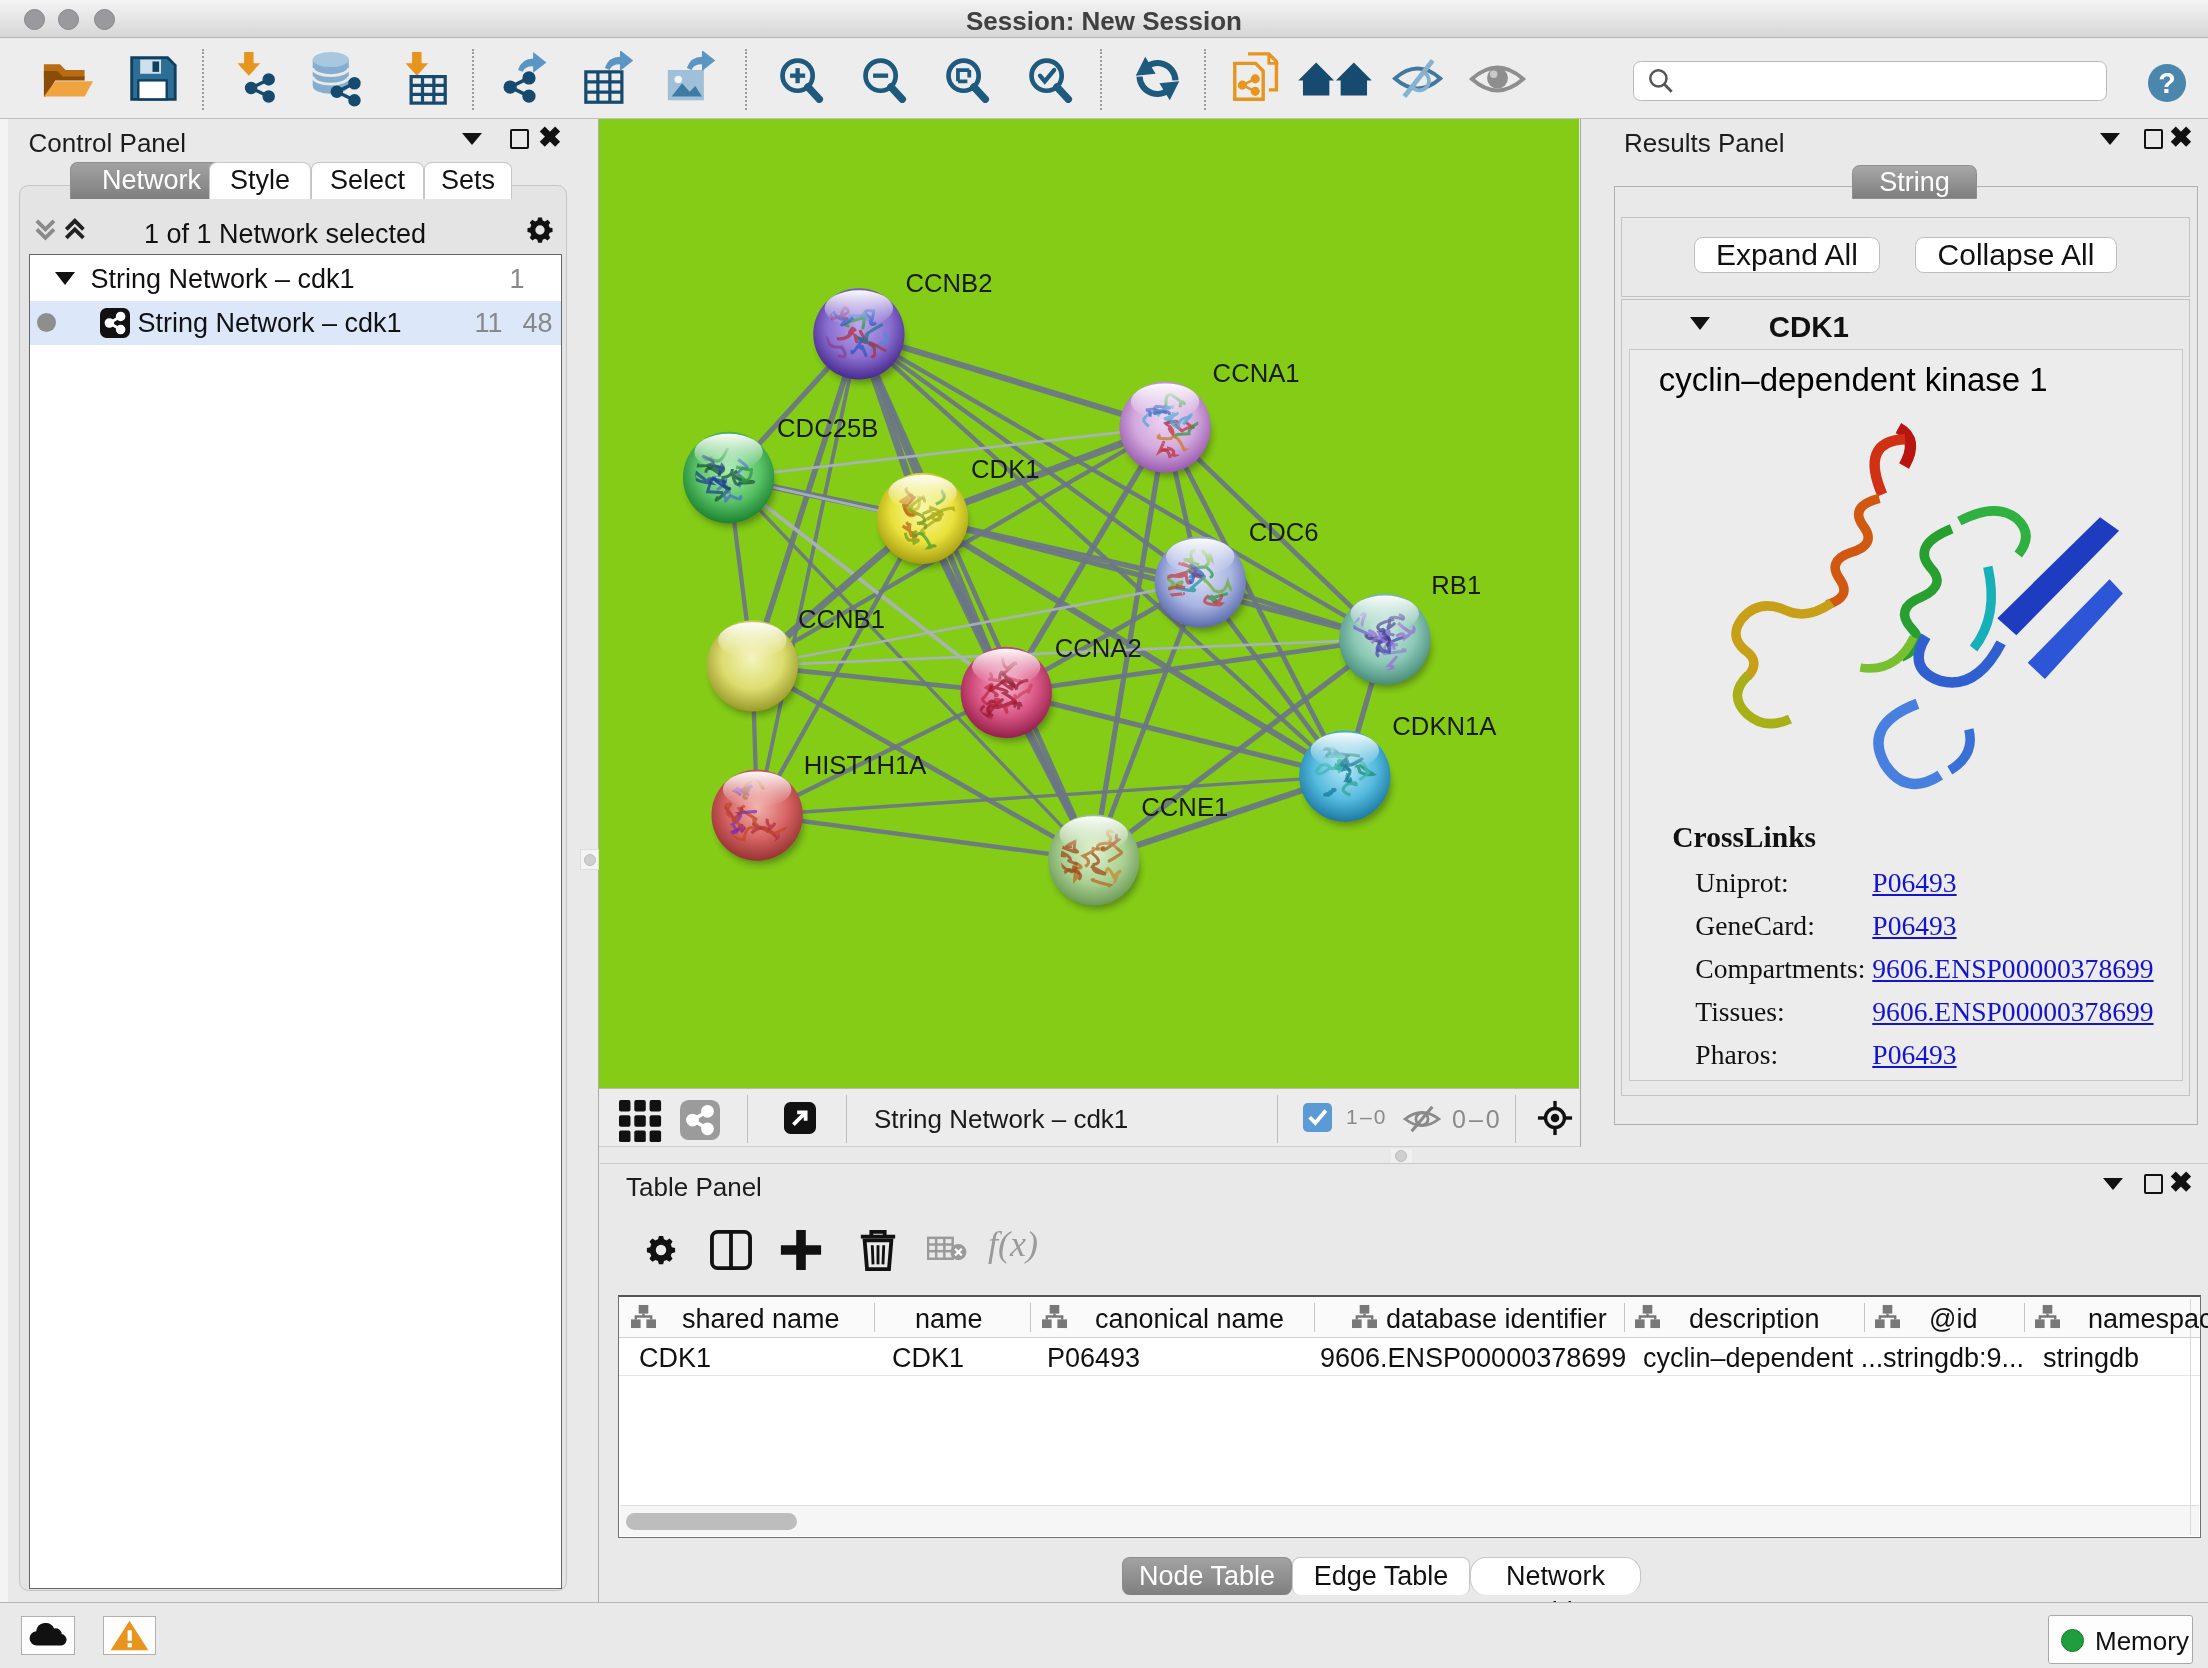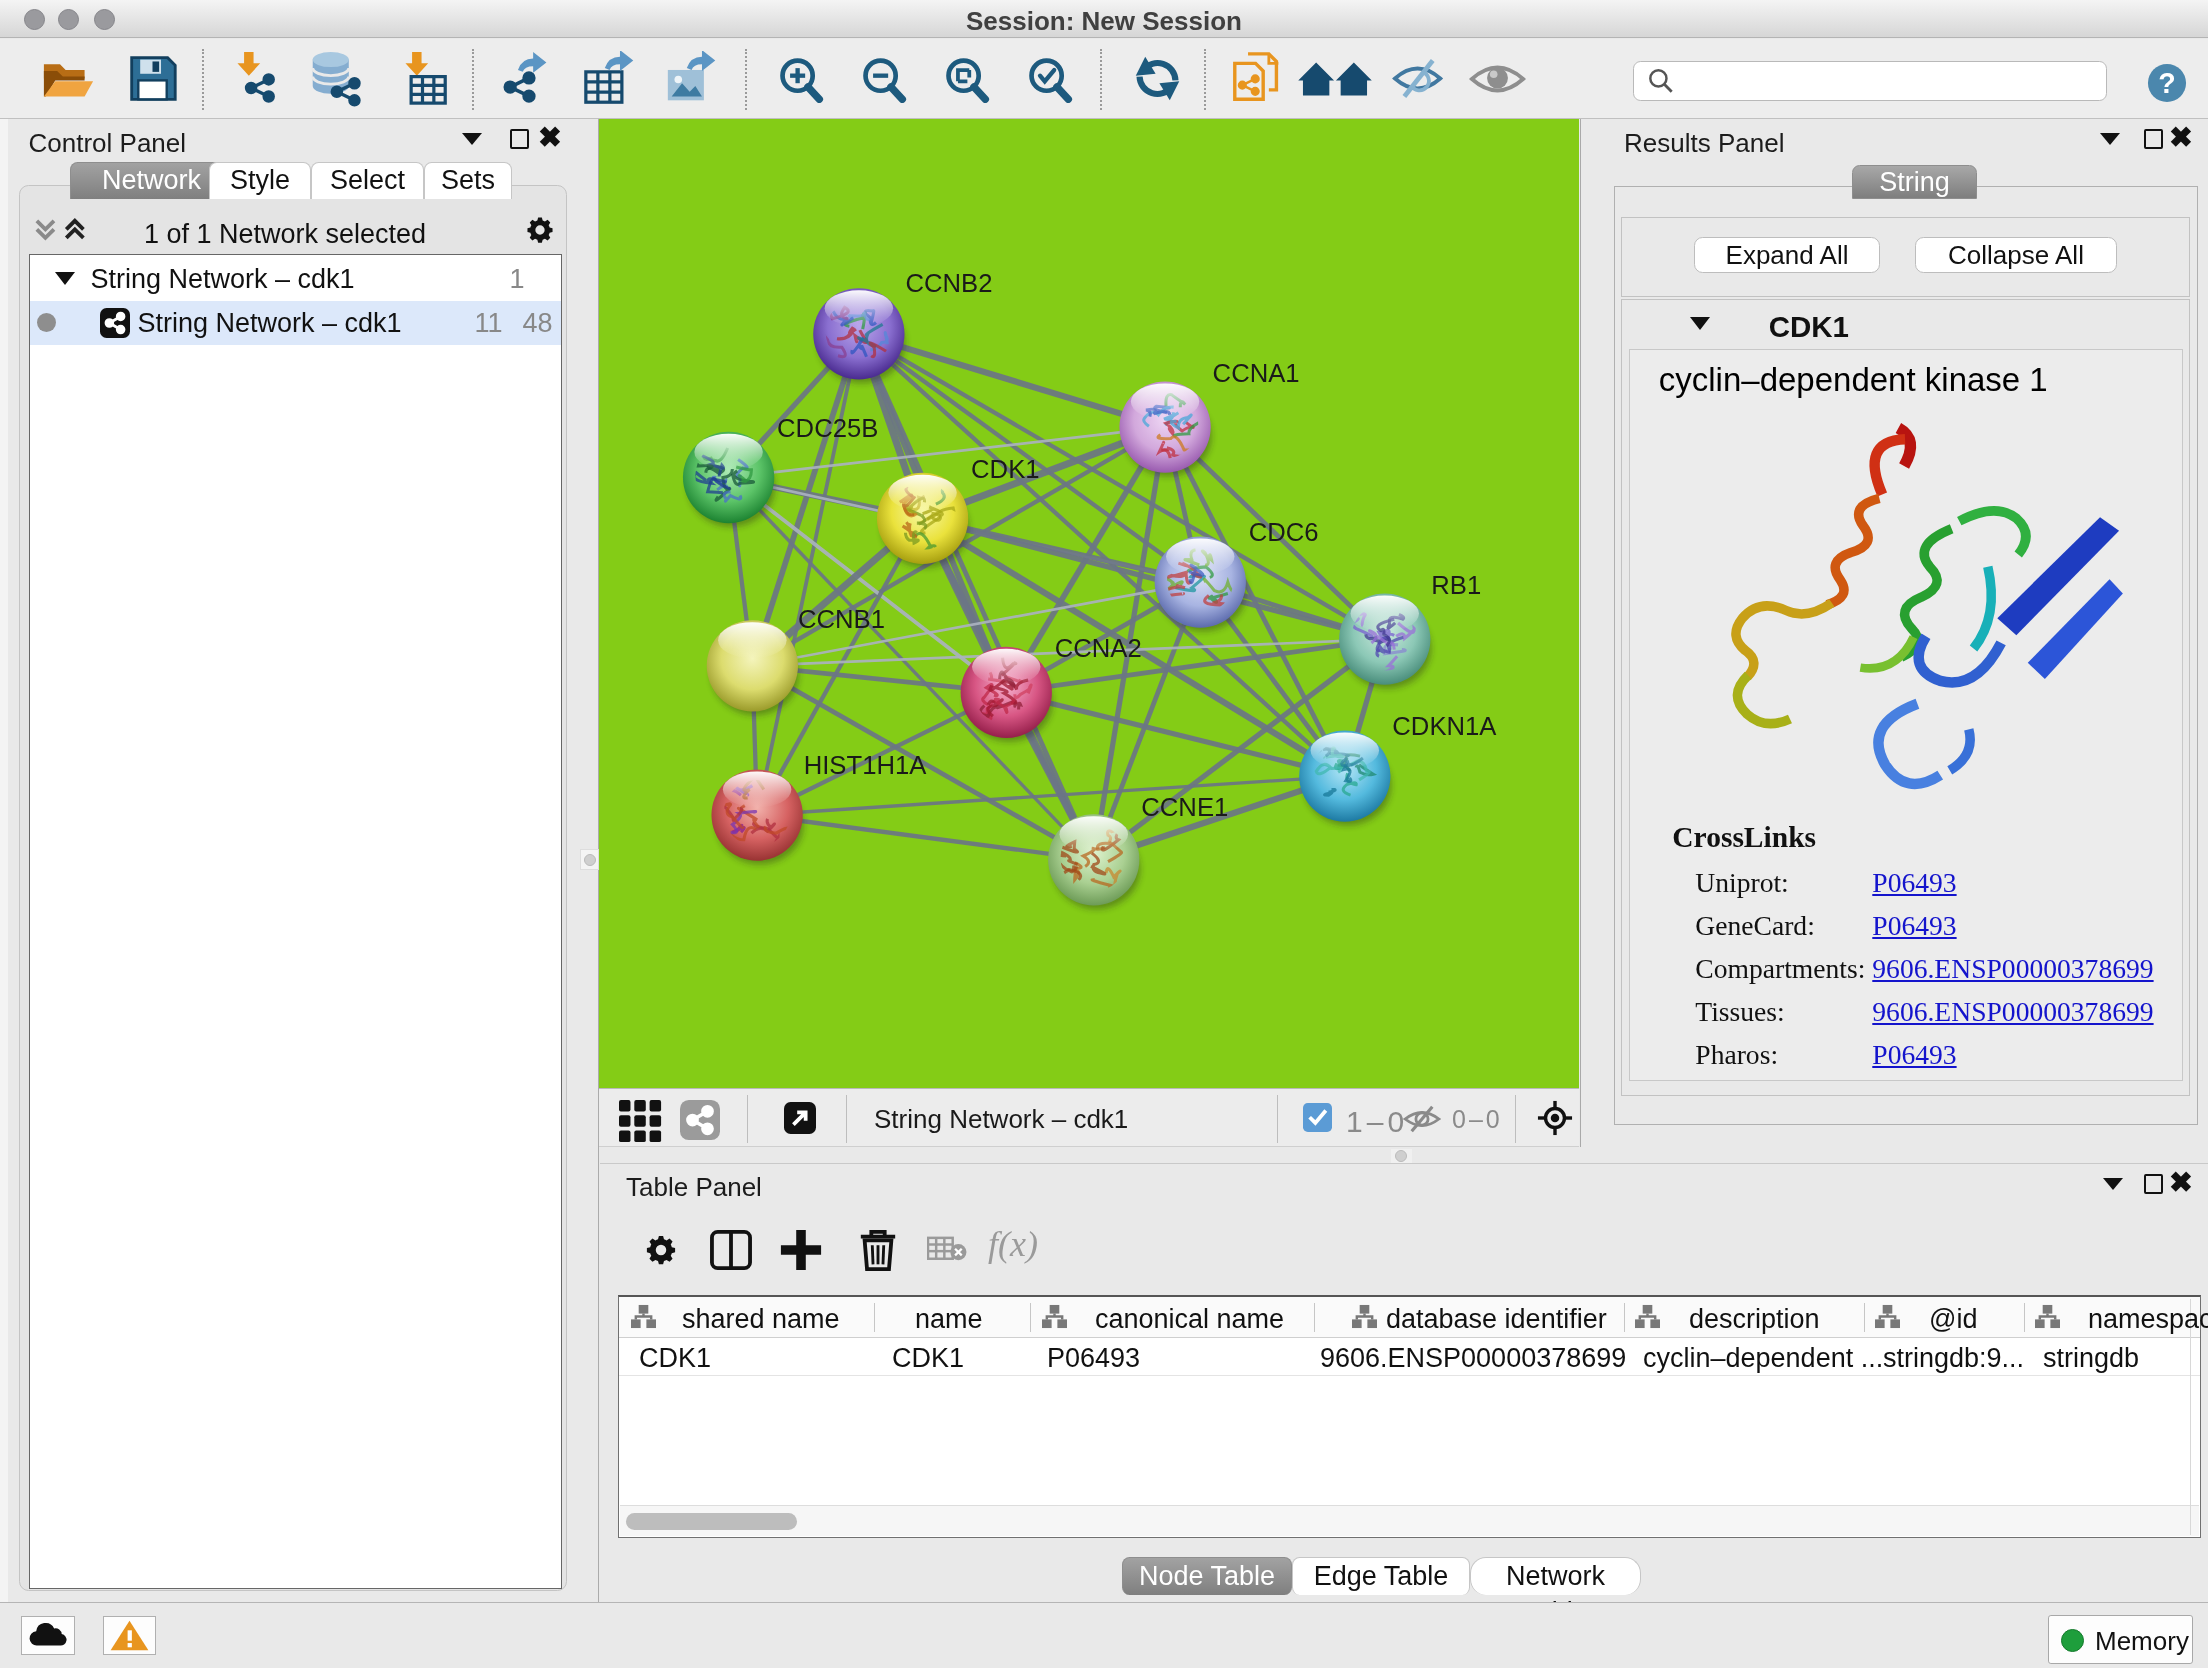--- a/index.html
+++ b/index.html
@@ -17,7 +17,7 @@
 .wbtn-x{font-size:28.5px;font-weight:bold;color:#111;line-height:21px}
 .tab{position:absolute;height:37px;border:1px solid #c6c6c6;border-bottom:none;border-radius:7.6px 7.6px 0 0;background:#fff;color:#111;font-size:27px;text-align:center;line-height:35px}
 .tab.sel{background:linear-gradient(#a2a2a2,#7f7f7f);color:#fff;border-color:#8e8e8e}
-.btn{position:absolute;background:#fff;border:1px solid #bdbdbd;border-radius:8.6px;font-size:26px;color:#111;text-align:center}
+.btn{position:absolute;background:#fff;border:1px solid #bdbdbd;border-radius:8.6px;font-size:30px;color:#111;text-align:center}
 a.lnk{color:#1414cc;text-decoration:underline}
 </style></head><body>
 <div class="abs titlebar">

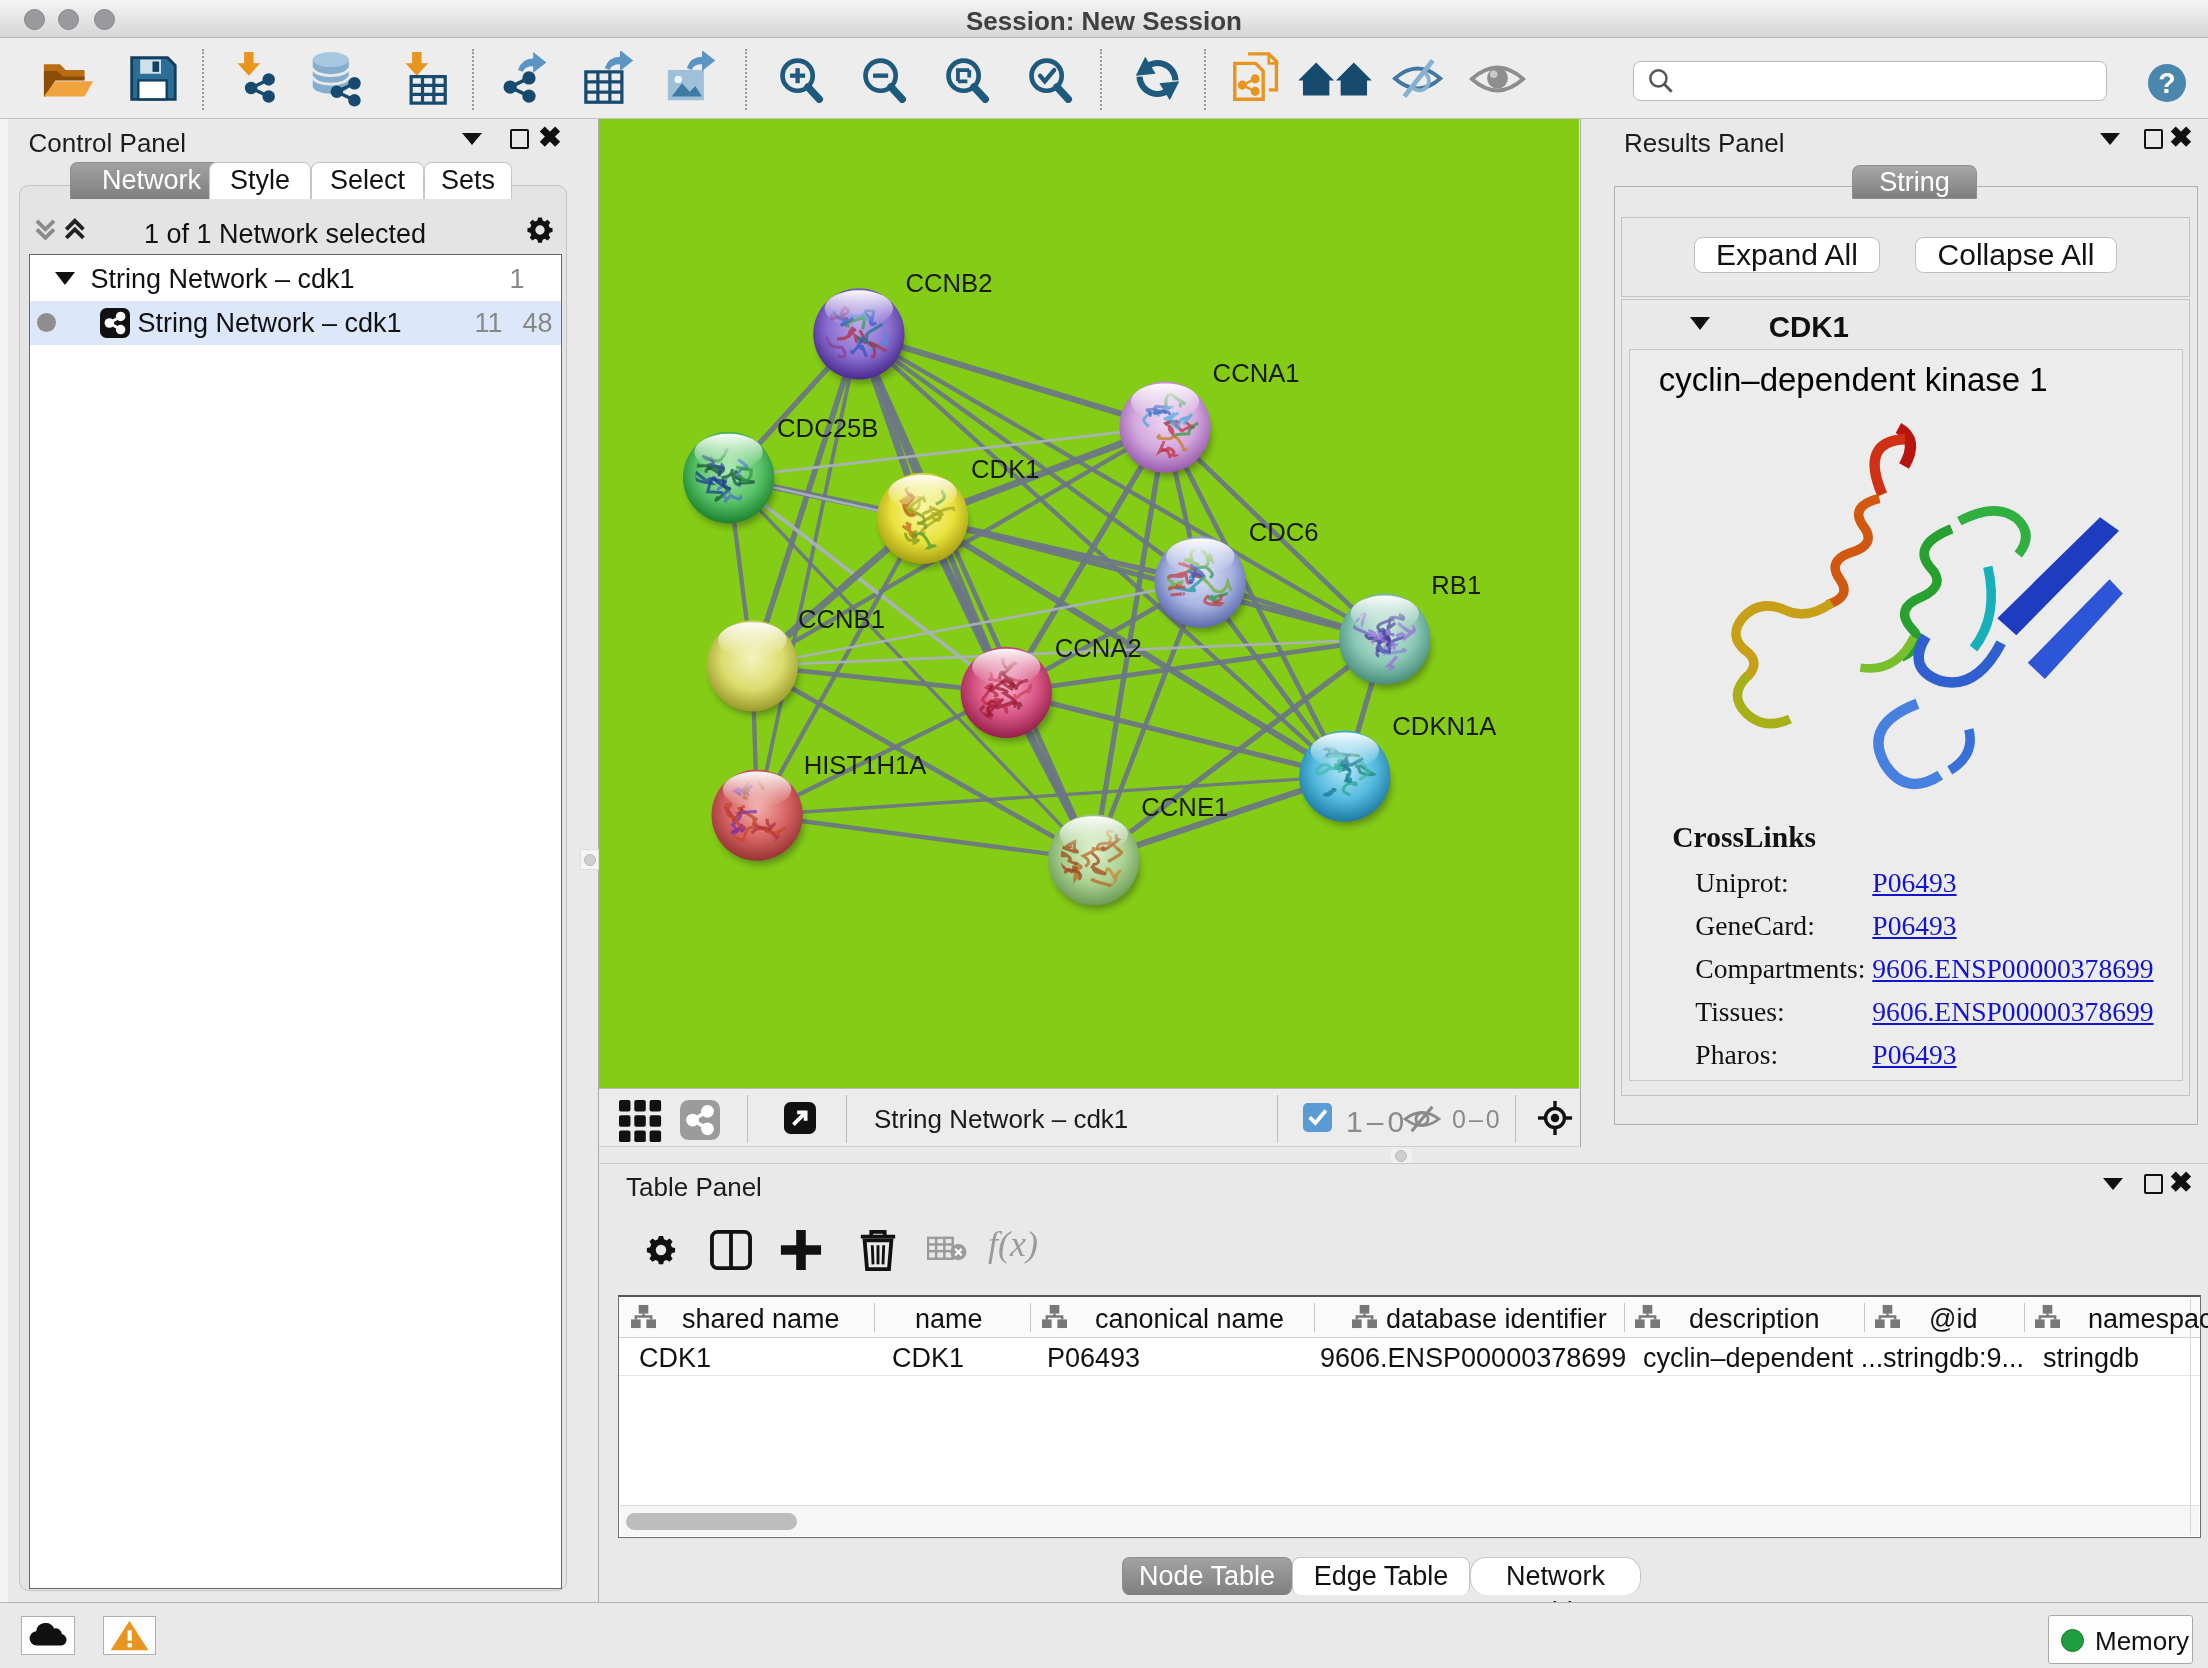--- a/index.html
+++ b/index.html
@@ -615,7 +615,7 @@
  <div class="abs" style="left:704px;top:14.3px;width:28.5px;height:28.5px;background:#5b9bd5;border-radius:4.8px"><svg width="28.5" height="28.5" viewBox="0 0 30 30">
         <path d="M7 15 l6 6 11 -13" stroke="#fff" stroke-width="4" fill="none"></path>
       </svg></div>
- <div class="abs" style="left:747px;top:16px;font-size:30px;color:#8a8a8a;letter-spacing:-1px">1 – 0</div>
+ <div class="abs" style="left:747px;top:16px;font-size:21px;color:#8a8a8a;letter-spacing:-1px">1 – 0</div>
  <svg class="abs" style="left:804px;top:15px" width="38" height="30" viewBox="0 0 40 32">
       <path d="M2 16 Q20 2 38 16 Q20 30 2 16 z" fill="none" stroke="#8a8a8a" stroke-width="3"></path>
       <circle cx="20" cy="16" r="6.5" fill="none" stroke="#8a8a8a" stroke-width="3"></circle>

